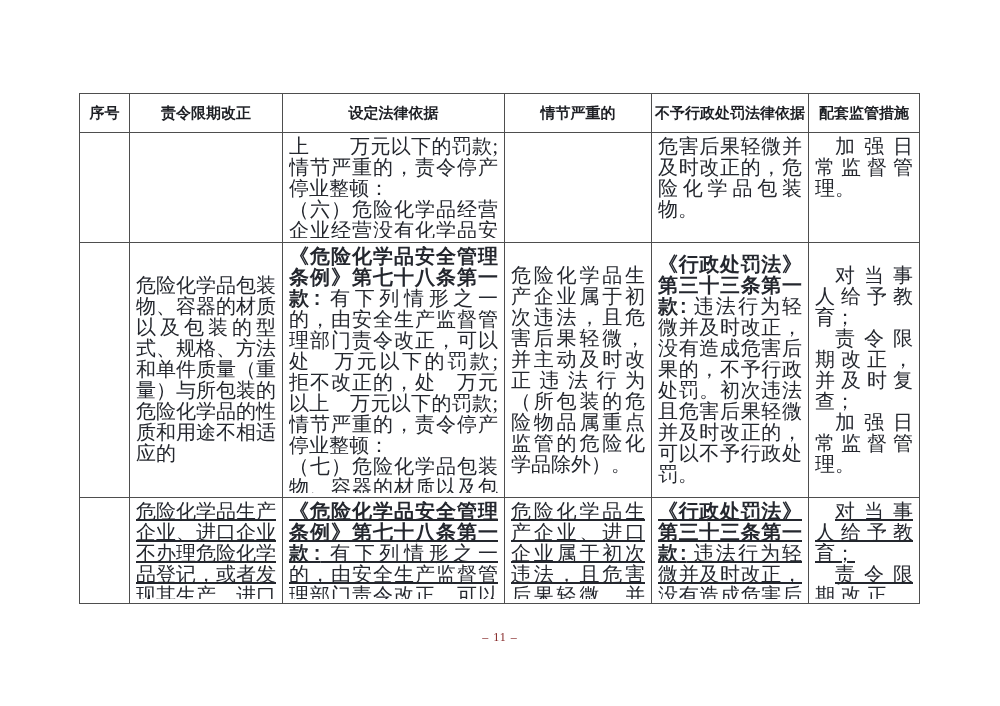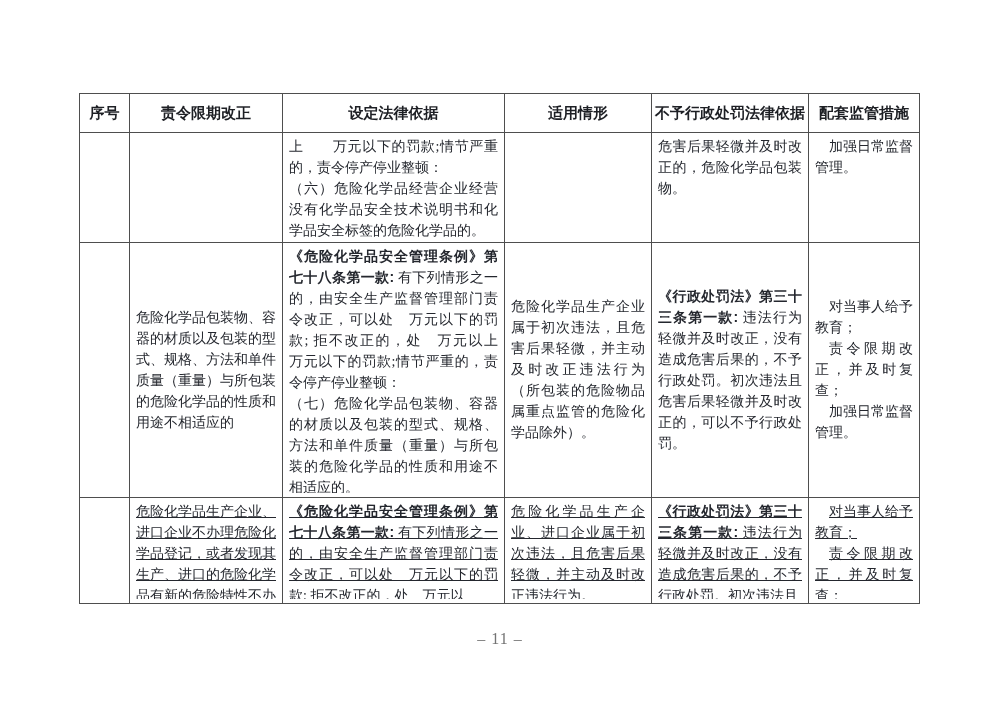--- a/index.html
+++ b/index.html
@@ -96,7 +96,7 @@
         <th>序号</th>
         <th>责令限期改正</th>
         <th>设定法律依据</th>
-        <th>适用情形</th>
+        <th>情节严重的</th>
         <th>不予行政处罚法律依据</th>
         <th>配套监管措施</th>
       </tr>

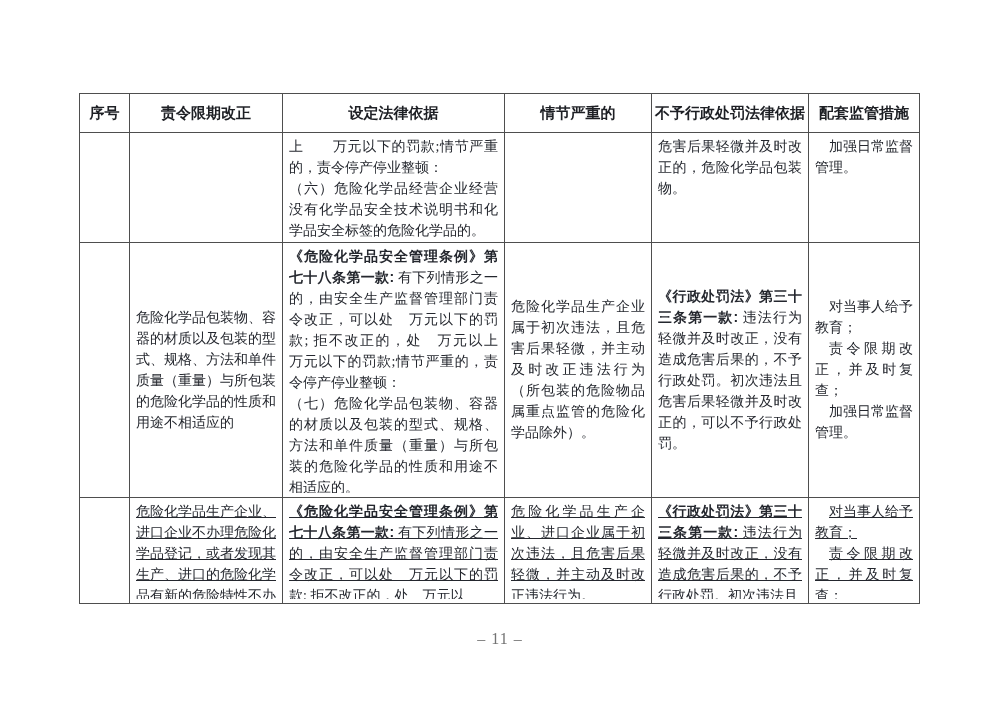--- a/index.html
+++ b/index.html
@@ -52,7 +52,7 @@
   tr.r3 .cellbox { height: 98px; }
   td.v-mid .cellbox { justify-content: center; }
   .cellbox p {
-    font-size: 14px;
+    font-size: 20px;
     line-height: 21px;
     text-align: justify;
     text-justify: inter-ideograph;

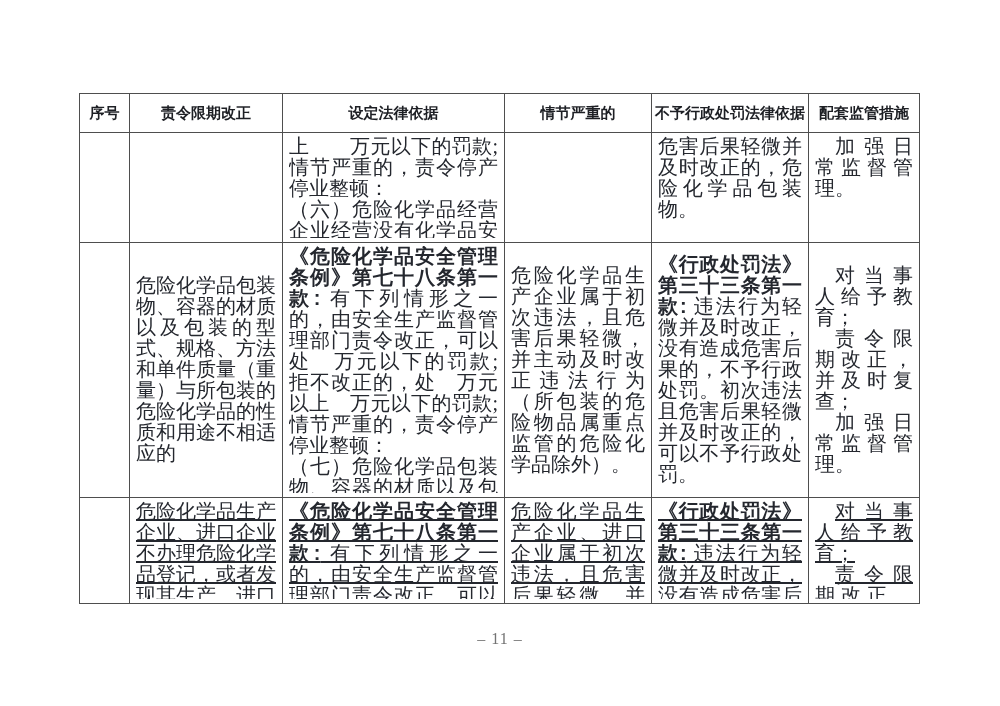--- a/index.html
+++ b/index.html
@@ -72,8 +72,8 @@
     top: 630px;
     width: 100%;
     text-align: center;
-    font-size: 16px;
-    color: #737373;
+    font-size: 12px;
+    color: #7f1d1d;
     letter-spacing: 1px;
   }
 </style>

